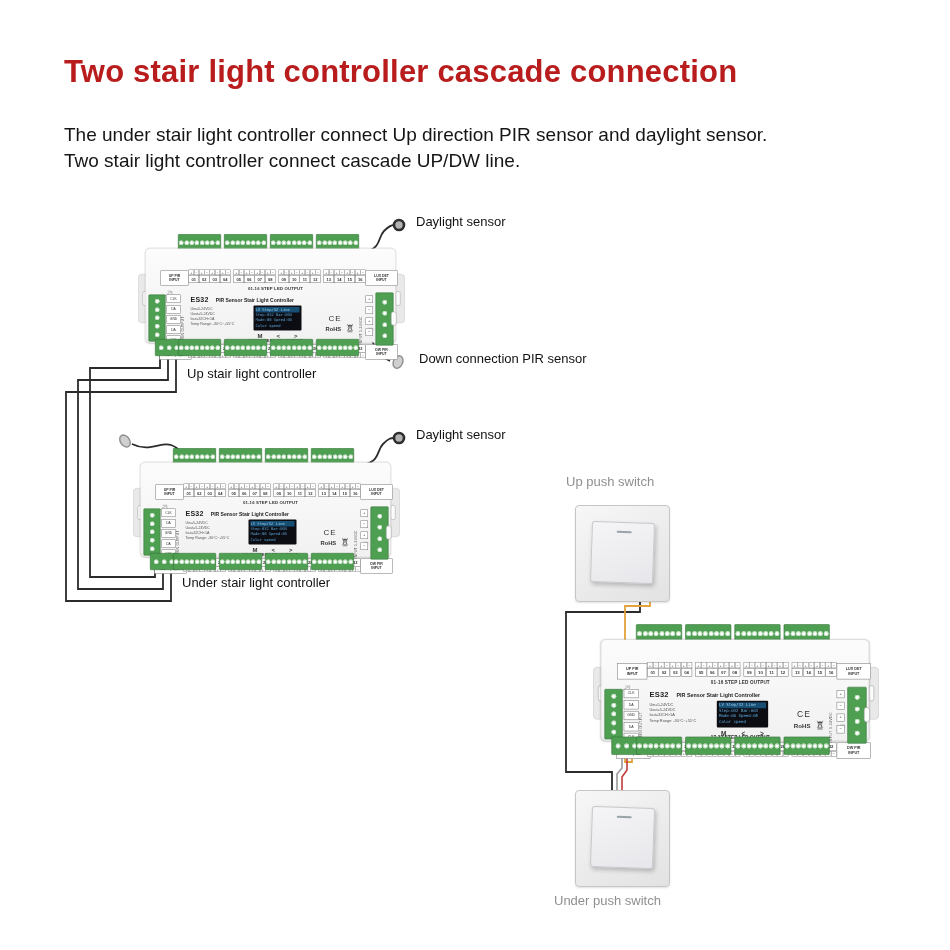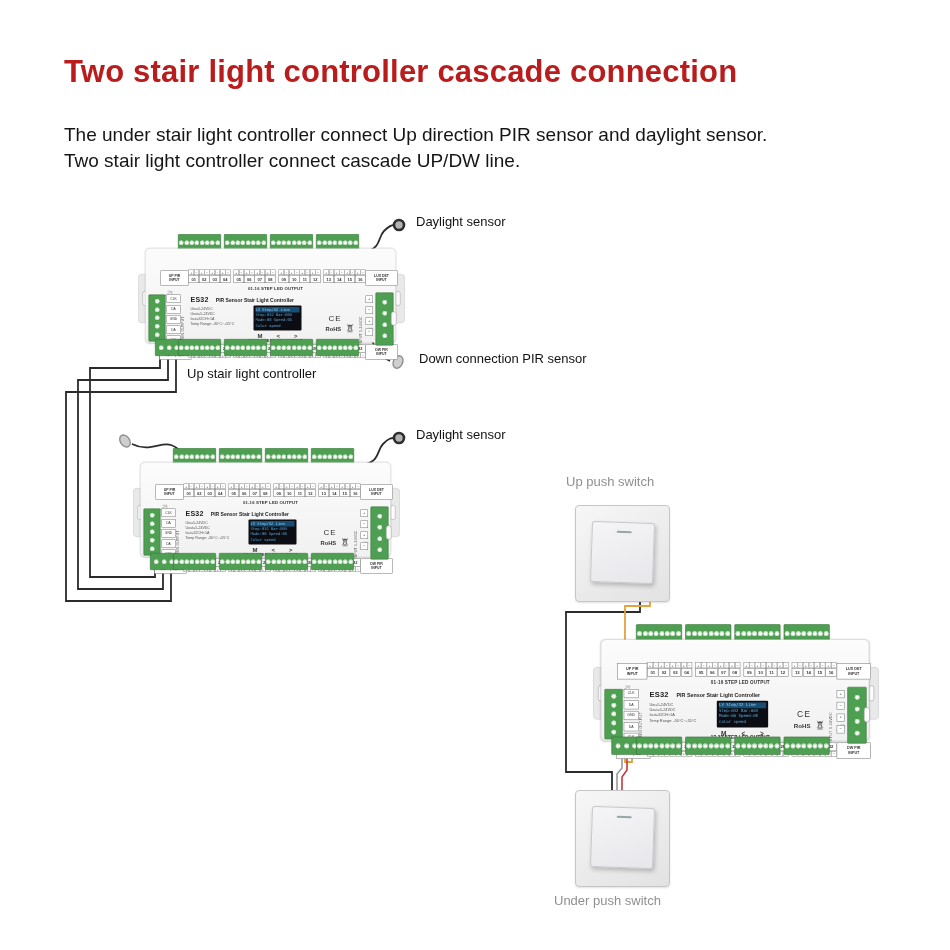--- a/index.html
+++ b/index.html
@@ -130,6 +130,7 @@
   <div class="lbl" style="left:419px;top:351px;">Down connection PIR sensor</div>
   <div class="lbl" style="left:187px;top:366px;">Up stair light controller</div>
   <div class="lbl" style="left:416px;top:427px;">Daylight sensor</div>
+  <div class="lbl" style="left:182px;top:575px;">Under stair light controller</div>
   <div class="lbl gray" style="left:566px;top:474px;">Up push switch</div>
   <div class="lbl gray" style="left:554px;top:893px;">Under push switch</div>
 

